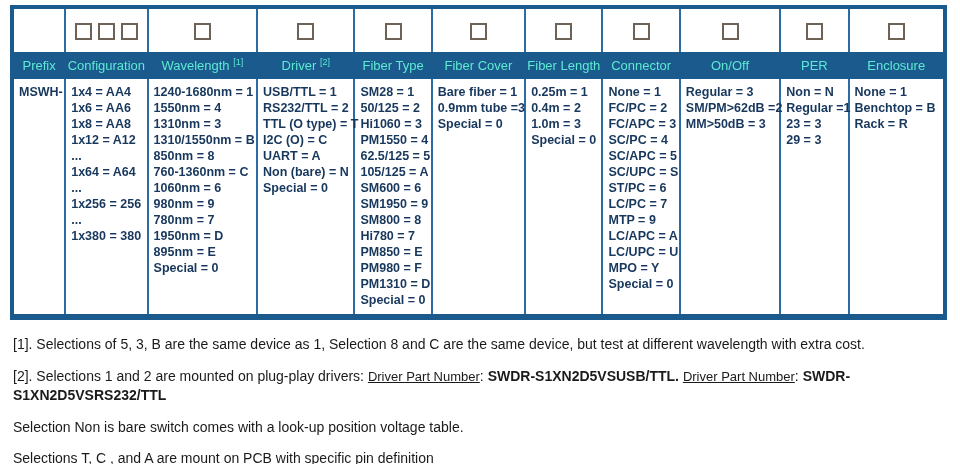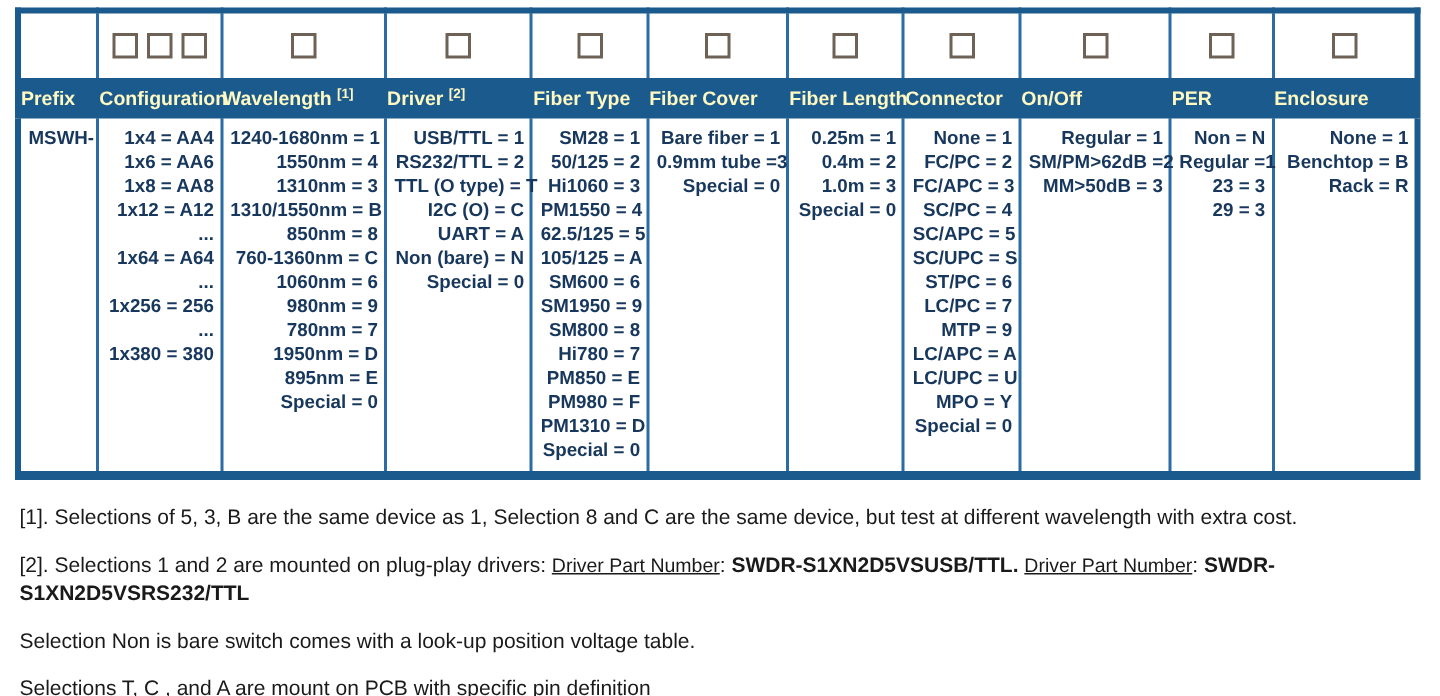--- a/index.html
+++ b/index.html
@@ -41,10 +41,10 @@
   tr.hdr-row td {
     background: #1b5a8c;
     border-left-color: #1b5a8c;
-    color: #fef9c3;
-    font-weight: bold;
+    color: #5eead4;
+    font-weight: normal;
     font-size: 13px;
-    text-align: left;
+    text-align: center;
     vertical-align: middle;
     height: 27px;
     white-space: nowrap;

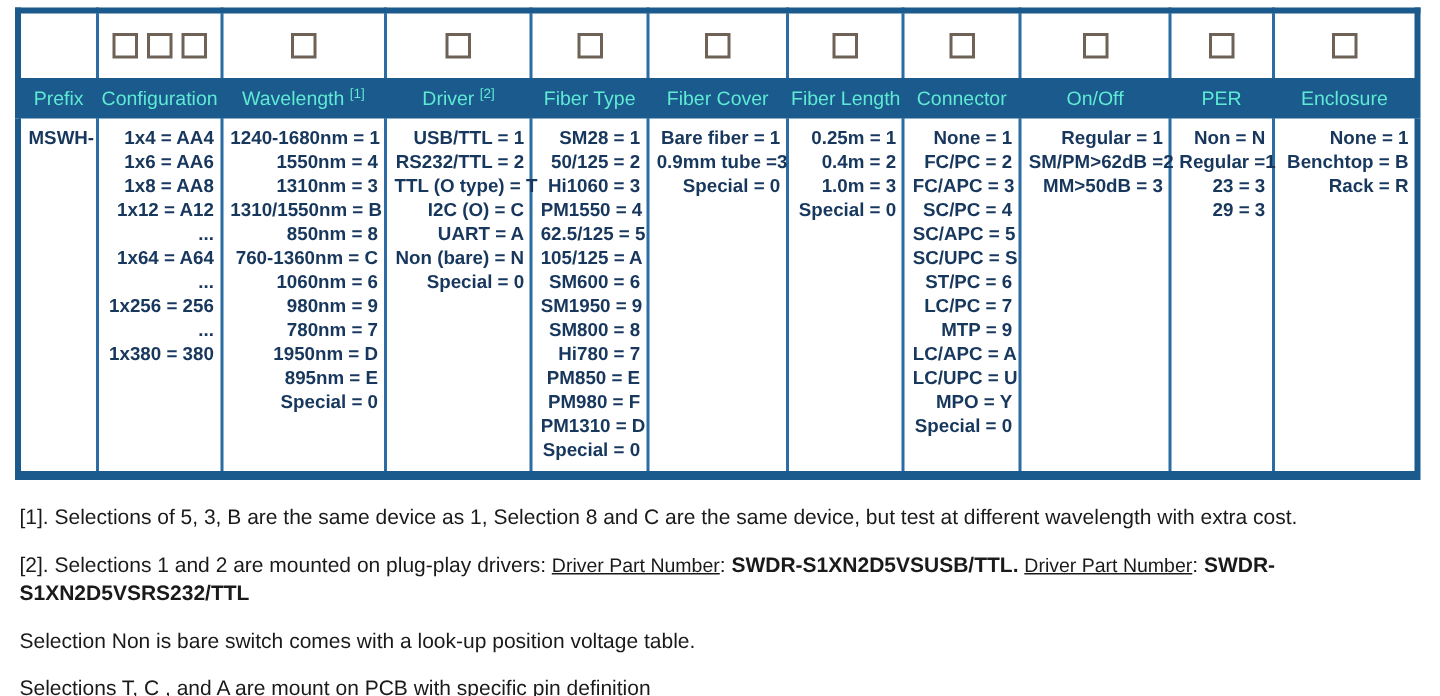--- a/index.html
+++ b/index.html
@@ -19,7 +19,7 @@
     border: 4px solid #1b5a8c;
     border-bottom-width: 6px;
   }
-  td { border-left: 2px solid #2a6ca3; text-align: right; }
+  td { border-left: 2px solid #2a6ca3; }
   td:first-child { border-left: none; }
 
   tr.cbx-row td {

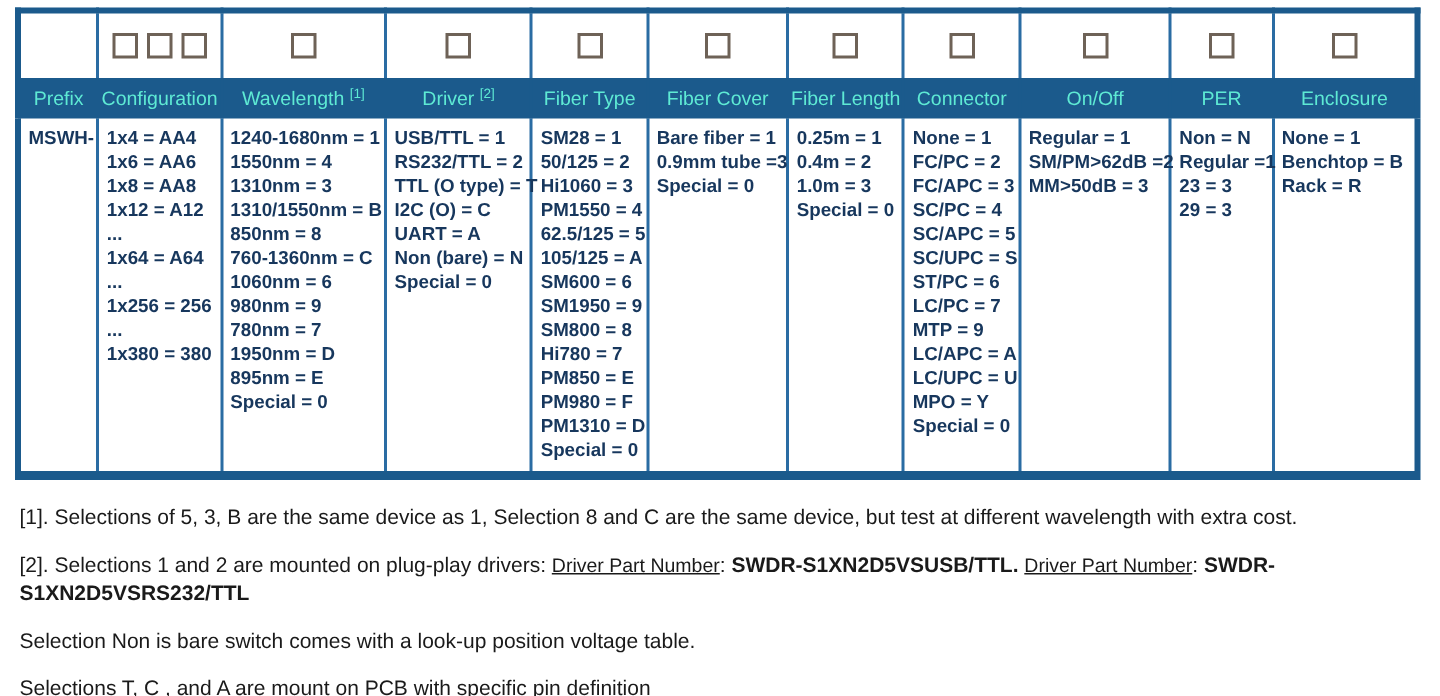--- a/index.html
+++ b/index.html
@@ -207,7 +207,7 @@
             <div class="opt">Special = 0</div>
           </td>
           <td>
-            <div class="opt">Regular = 1</div>
+            <div class="opt">Regular = 3</div>
             <div class="opt">SM/PM&gt;62dB =2</div>
             <div class="opt">MM&gt;50dB = 3</div>
           </td>

